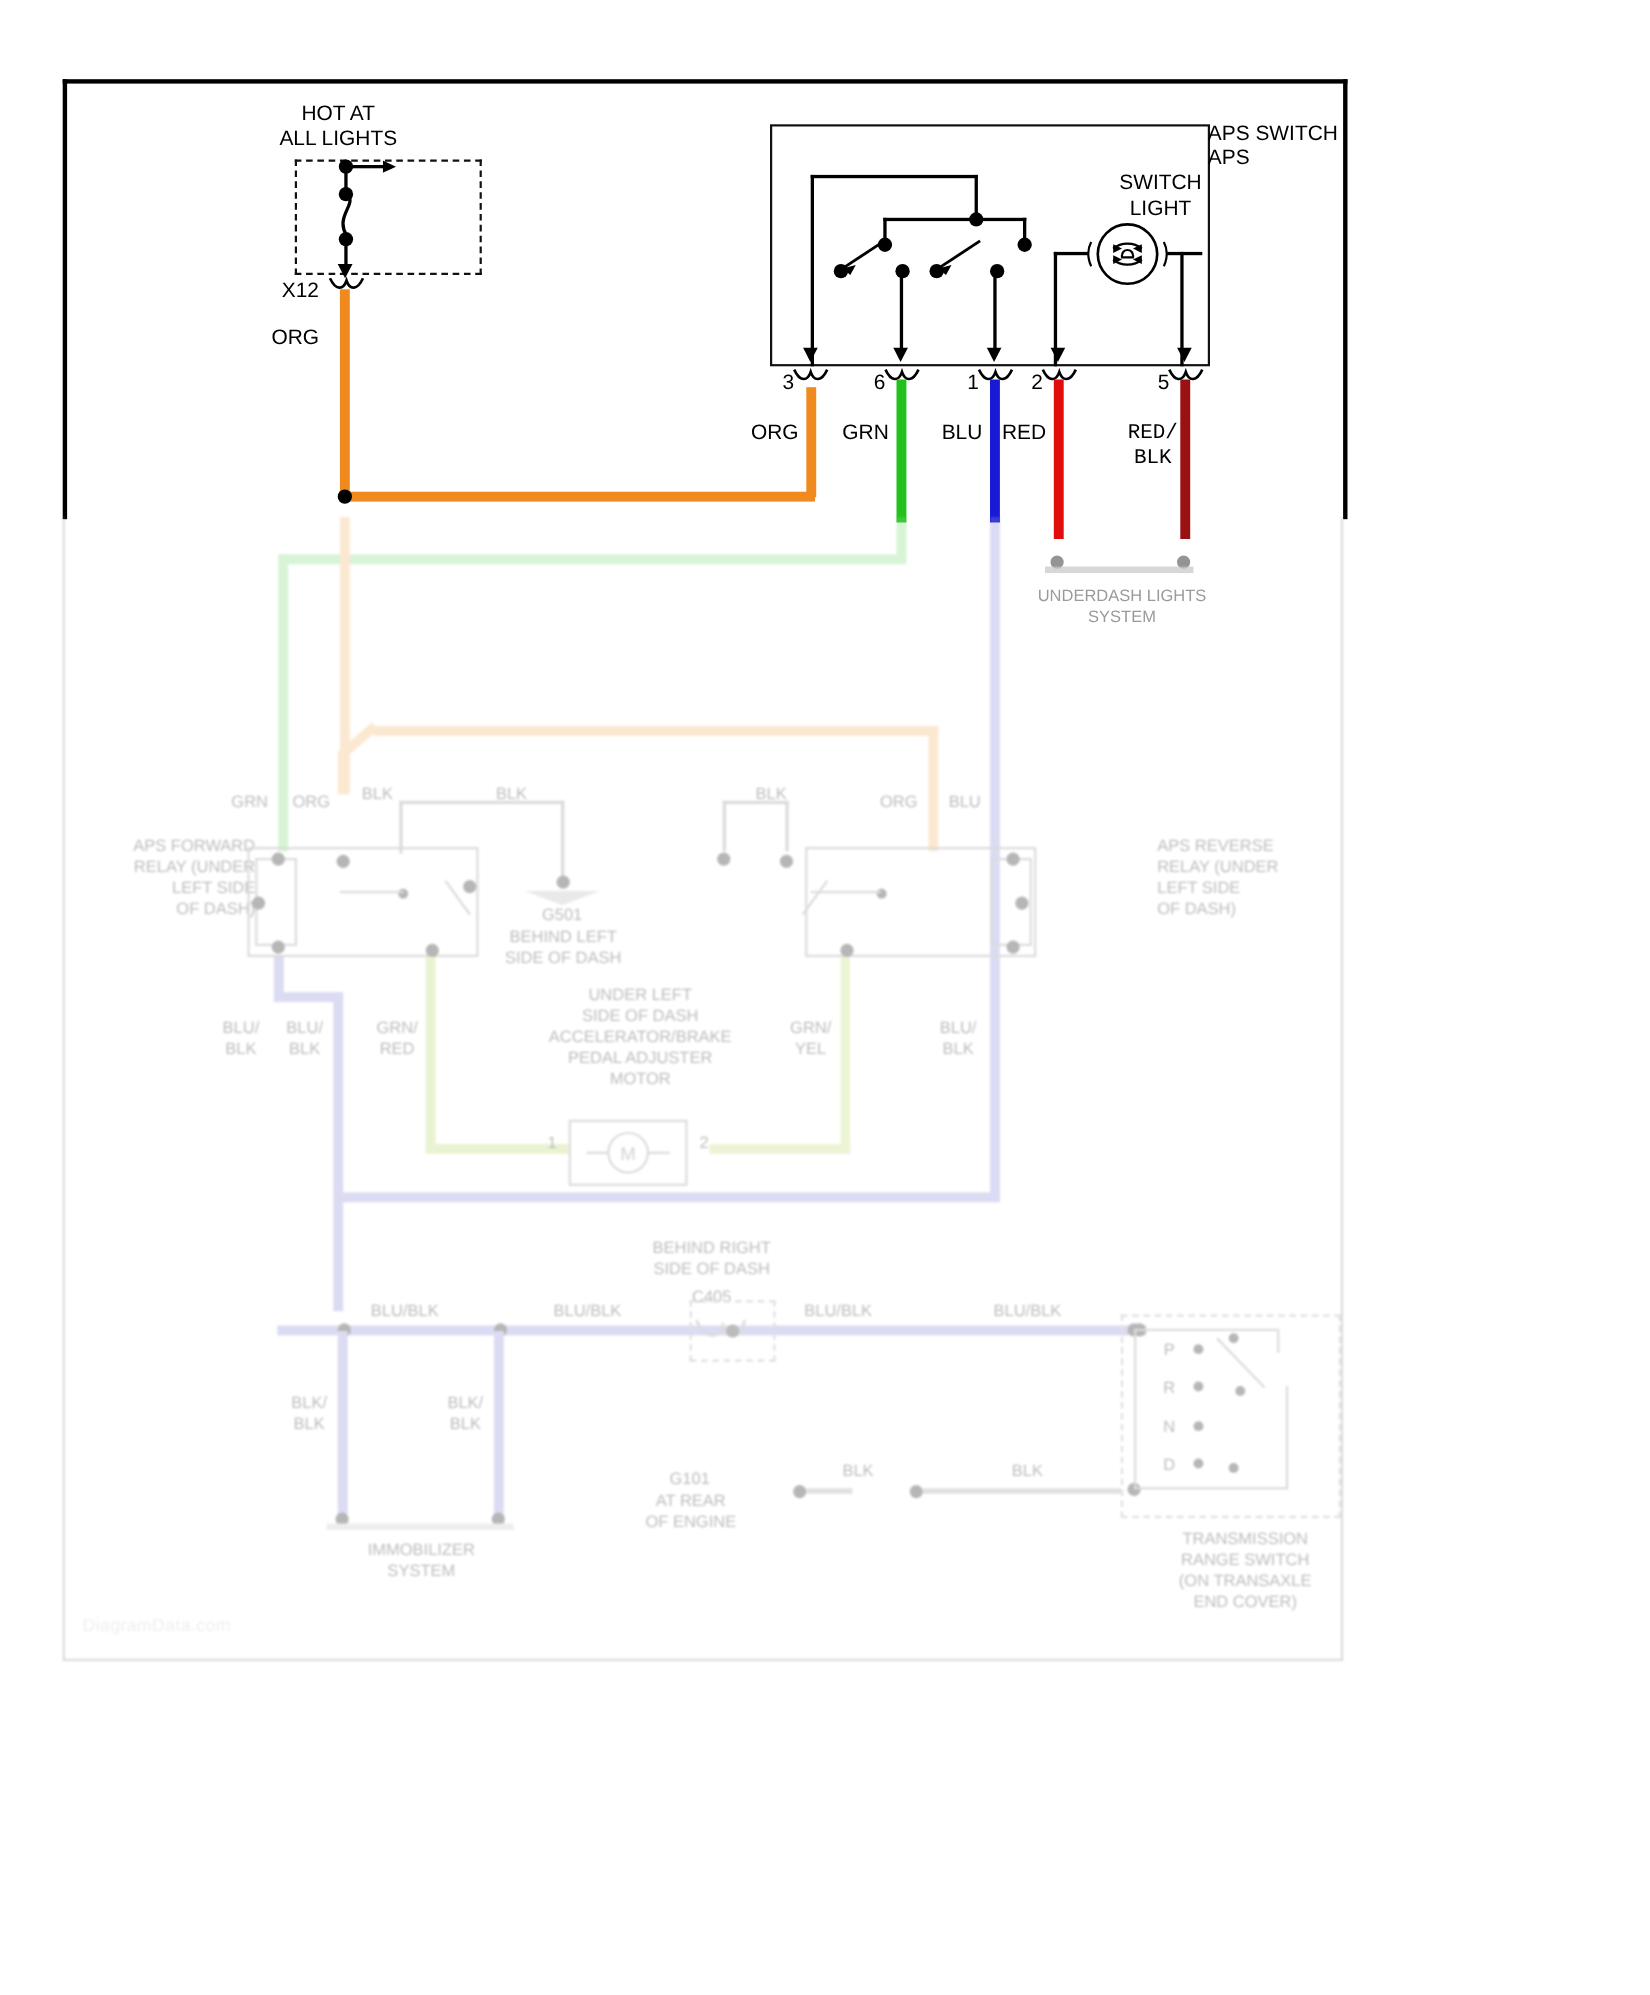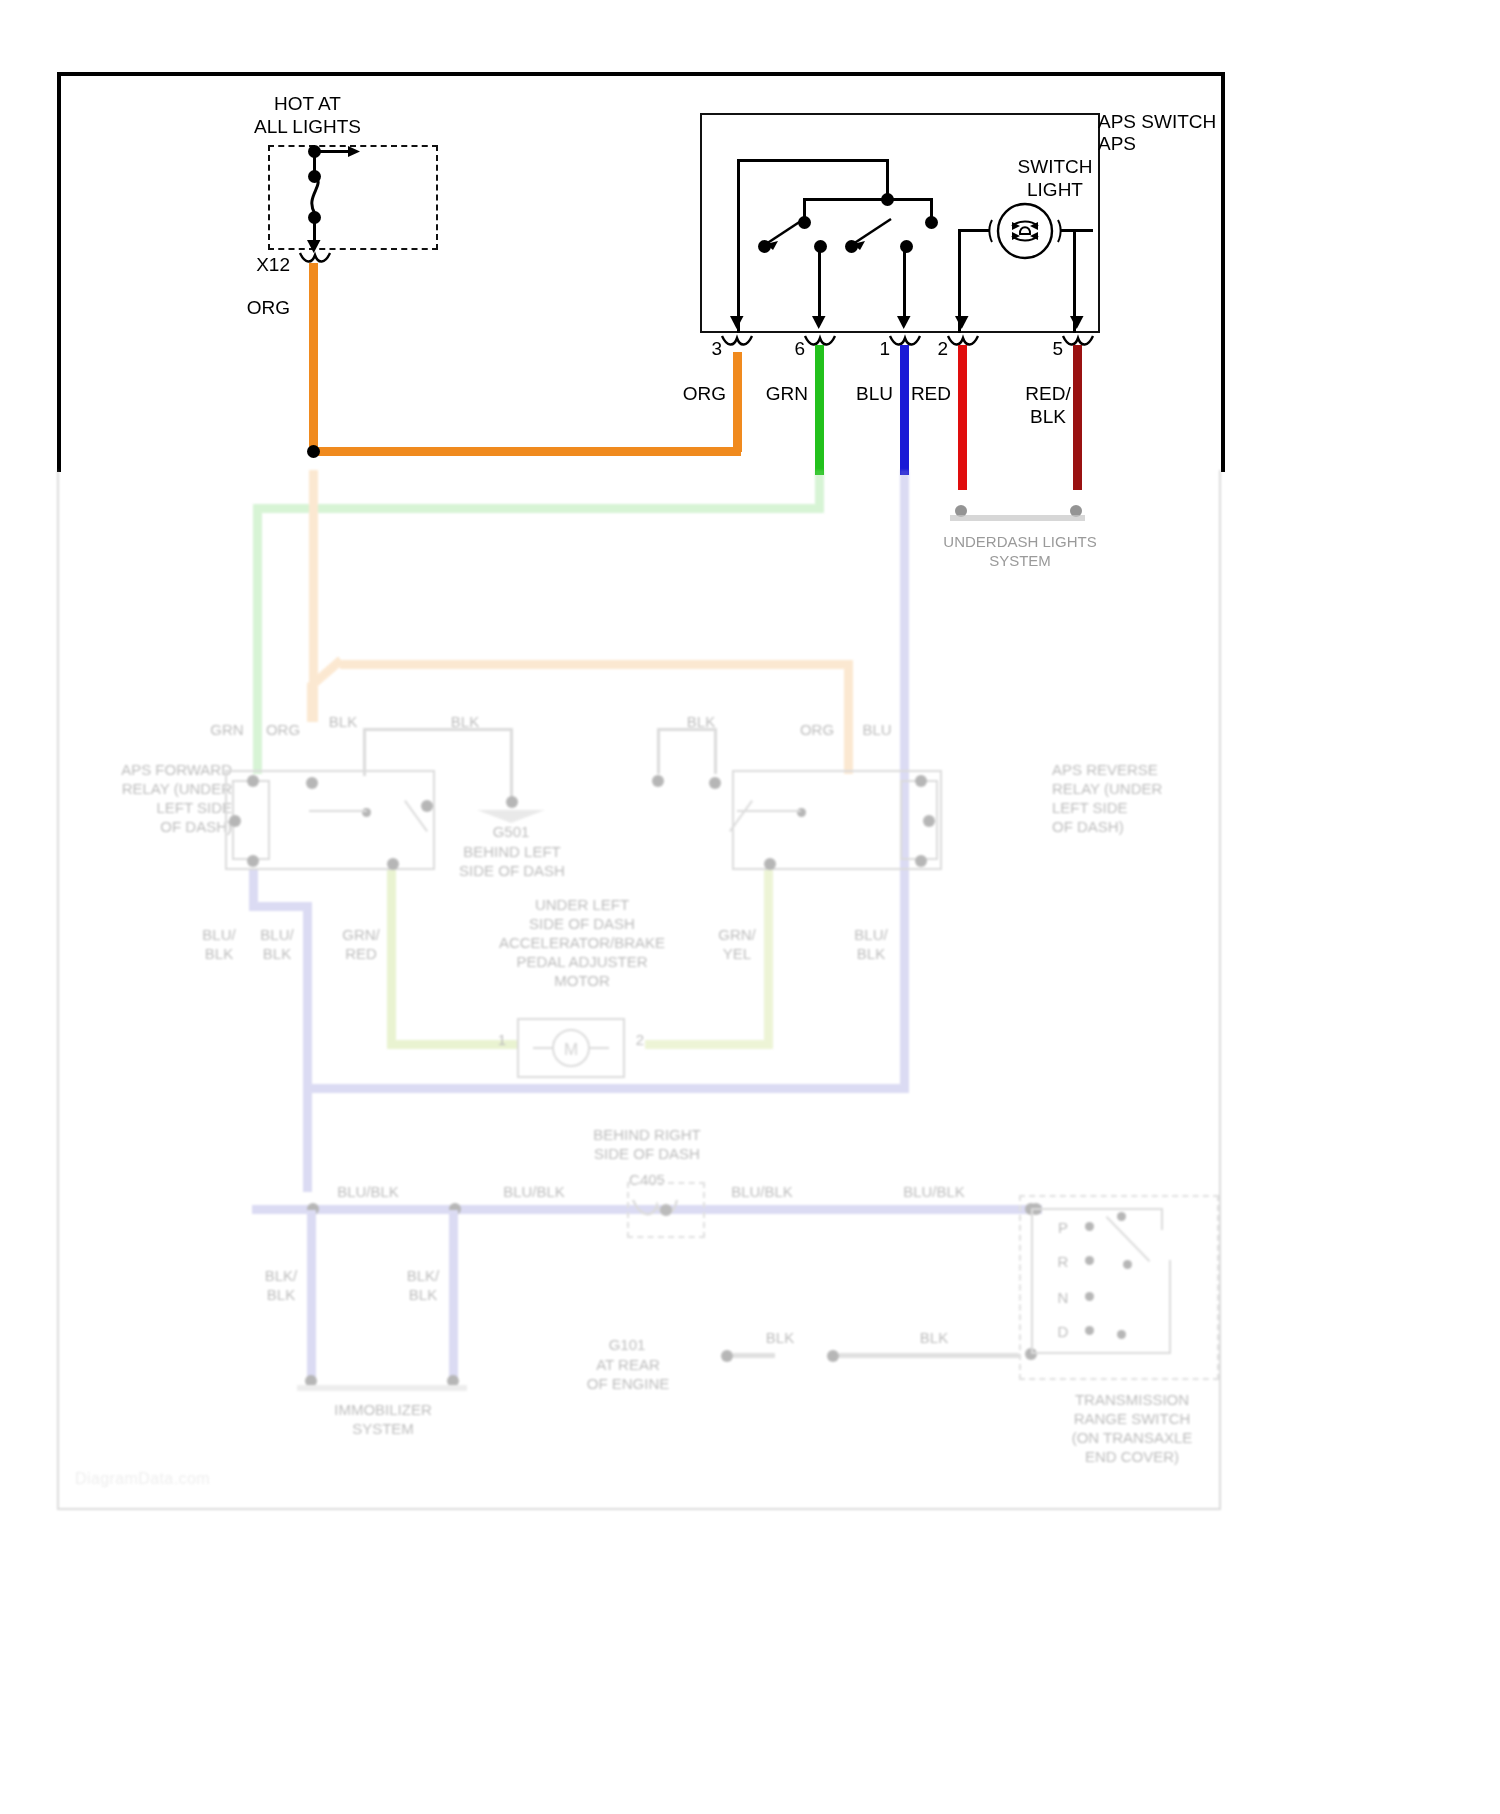--- a/index.html
+++ b/index.html
@@ -188,7 +188,7 @@
   <div class="lbl r" style="left:712px;top:382px;width:96px;">GRN</div>
   <div class="lbl r" style="left:797px;top:382px;width:96px;">BLU</div>
   <div class="lbl r" style="left:855px;top:382px;width:96px;">RED</div>
-  <div class="lbl" style="left:1000px;top:382px;width:96px;">RED/
+  <div class="lbl" style="left:1000px;top:382px;width:96px;font-family:Liberation Mono, monospace;">RED/
 BLK</div>
 
   <div class="fdot" style="left:955px;top:505px;opacity:.45;"></div>

